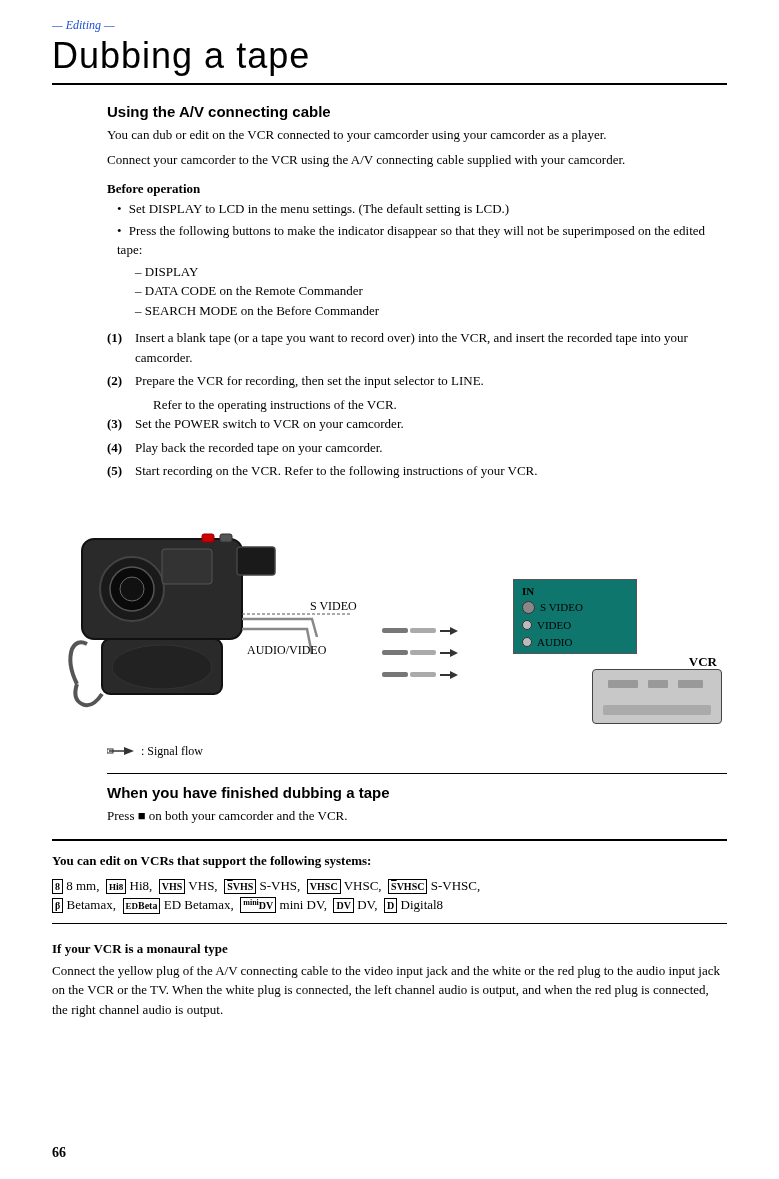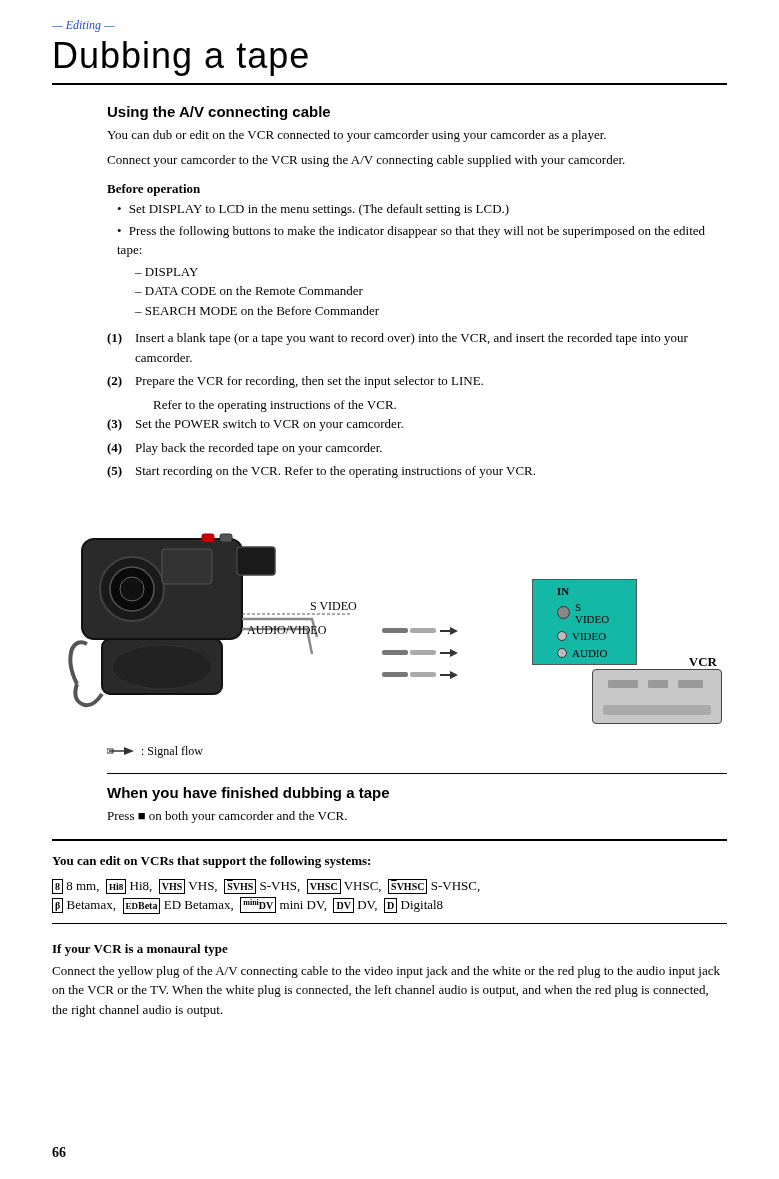--- a/index.html
+++ b/index.html
@@ -194,7 +194,7 @@
 
       <div class="step">
         <span class="step-num">(5)</span>
-        <span>Start recording on the VCR. Refer to the operating instructions of your VCR.</span>
+        <span>Start recording on the VCR. Refer to the following instructions of your VCR.</span>
       </div>
     </div>
   </div>

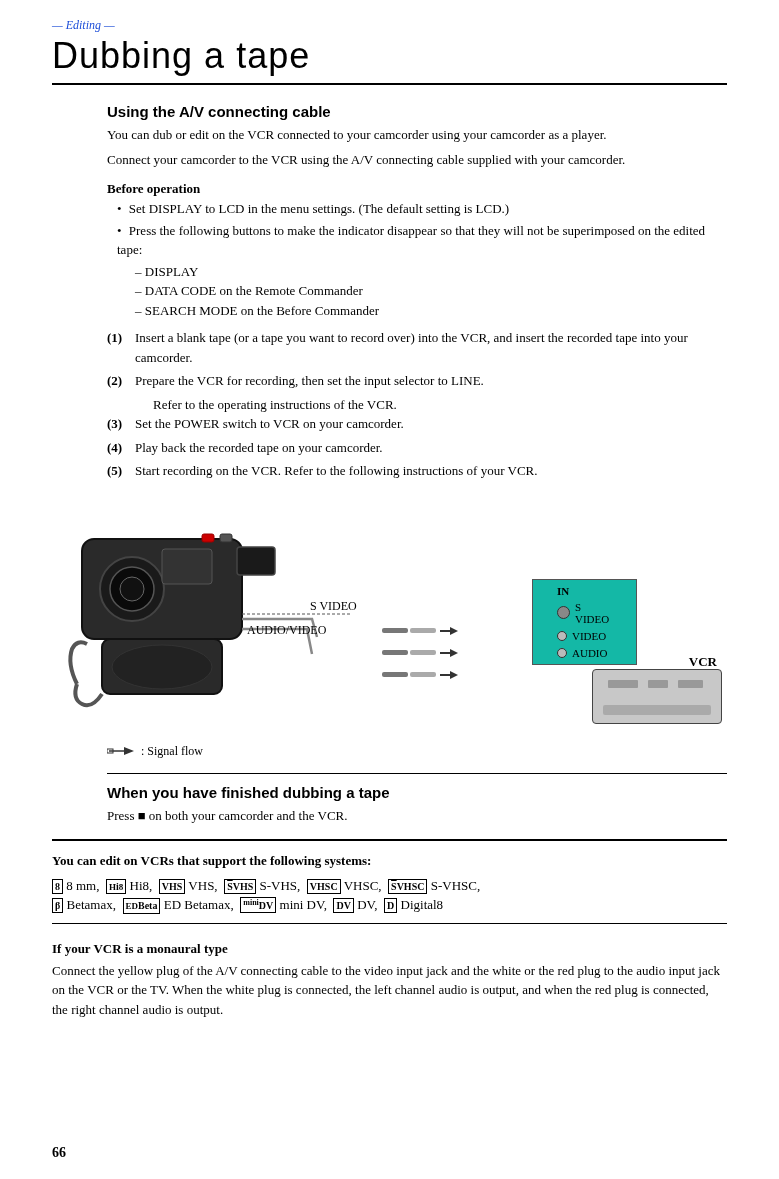--- a/index.html
+++ b/index.html
@@ -265,7 +265,7 @@
       </div>
     </div>
 
-    <div style="position:absolute; right:90px; top:80px; width:105px; border:1.5px solid #555; background:#14b8a6; padding:5px 24px;">
+    <div style="position:absolute; right:90px; top:80px; width:124px; border:1.5px solid #555; background:#0f766e; padding:5px 8px;">
       <div style="font-size:11px; font-weight:bold; margin-bottom:4px;">IN</div>
 
       <div style="display:flex; align-items:center; margin-bottom:5px;">

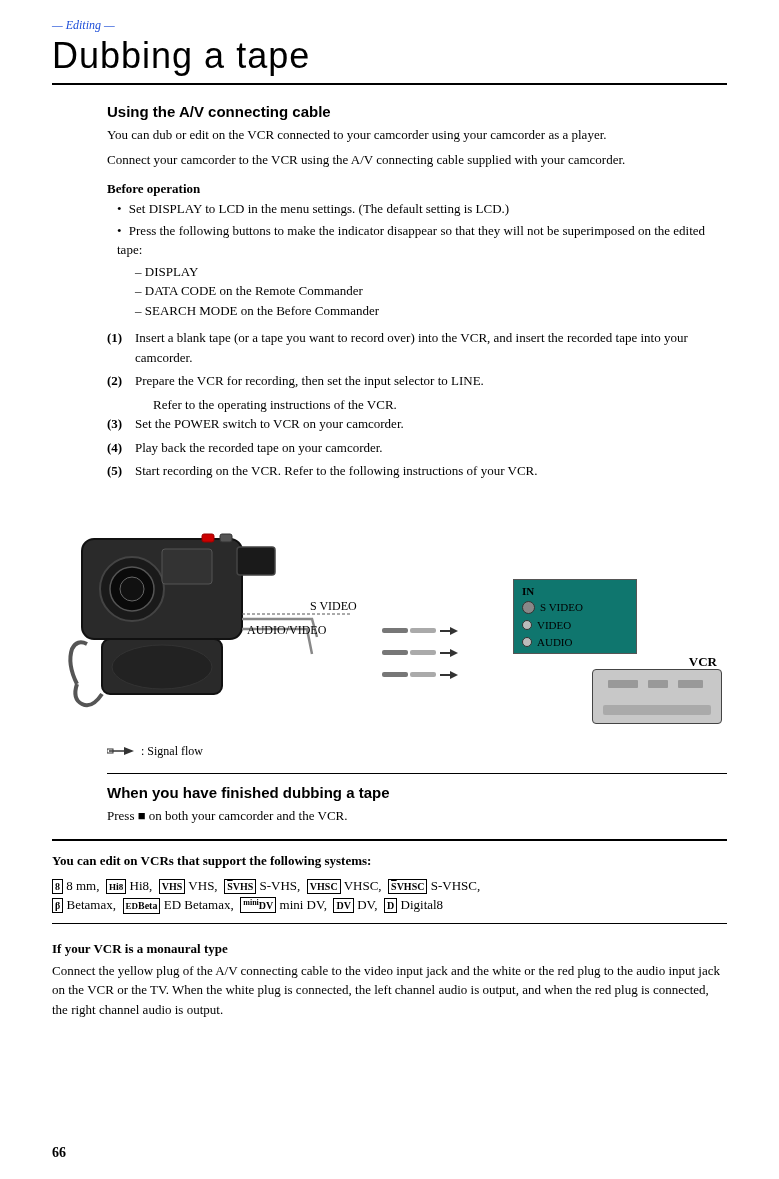--- a/index.html
+++ b/index.html
@@ -233,7 +233,7 @@
 
     <div style="position:absolute; left:258px; top:100px; font-size:12px;">S VIDEO</div>
 
-    <div style="position:absolute; left:195px; top:124px; font-size:12px;">AUDIO/VIDEO</div>
+    <div style="position:absolute; left:195px; top:144px; font-size:12px;">AUDIO/VIDEO</div>
 
     <div style="position:absolute; left:330px; top:125px;">
 

